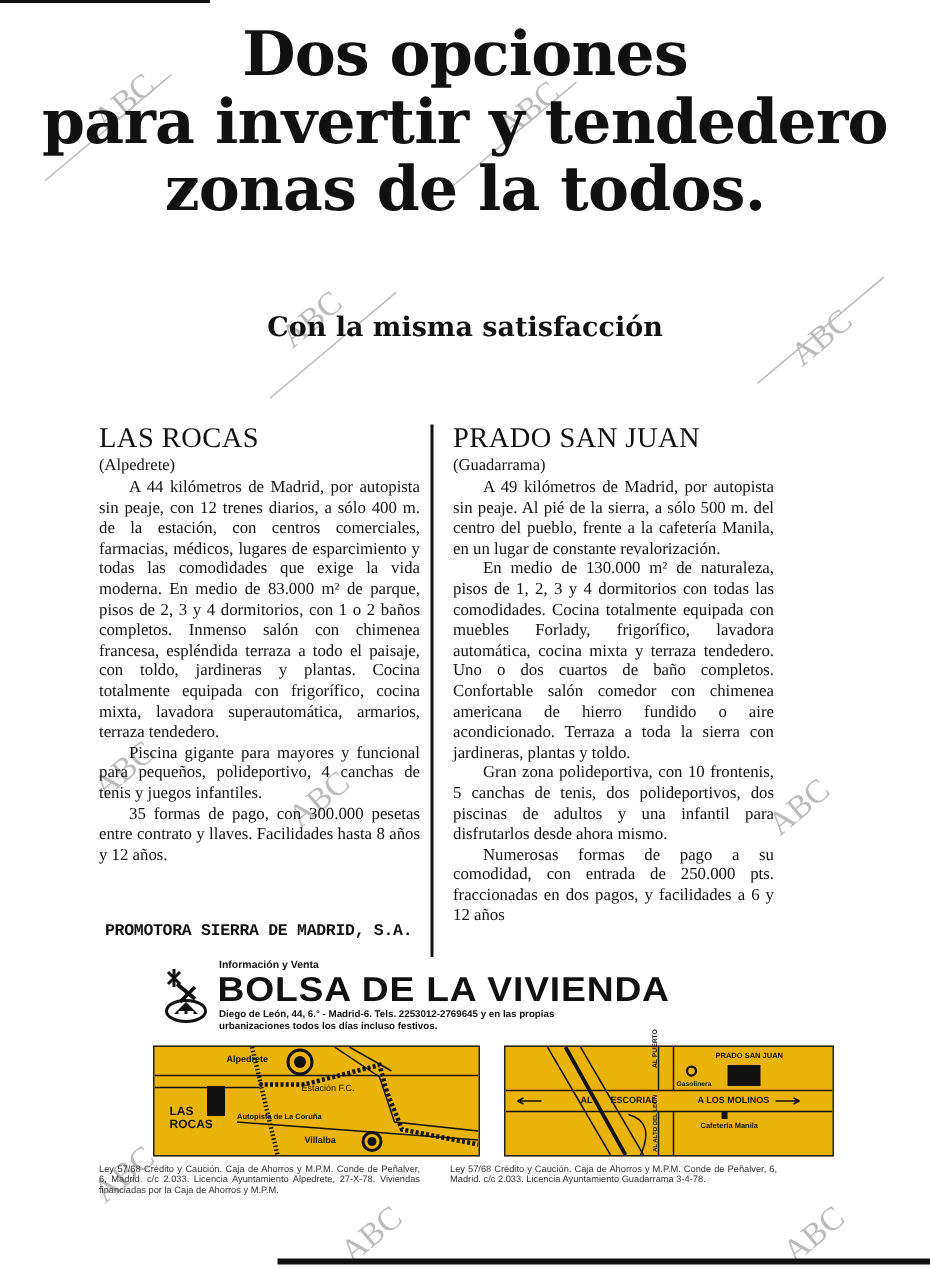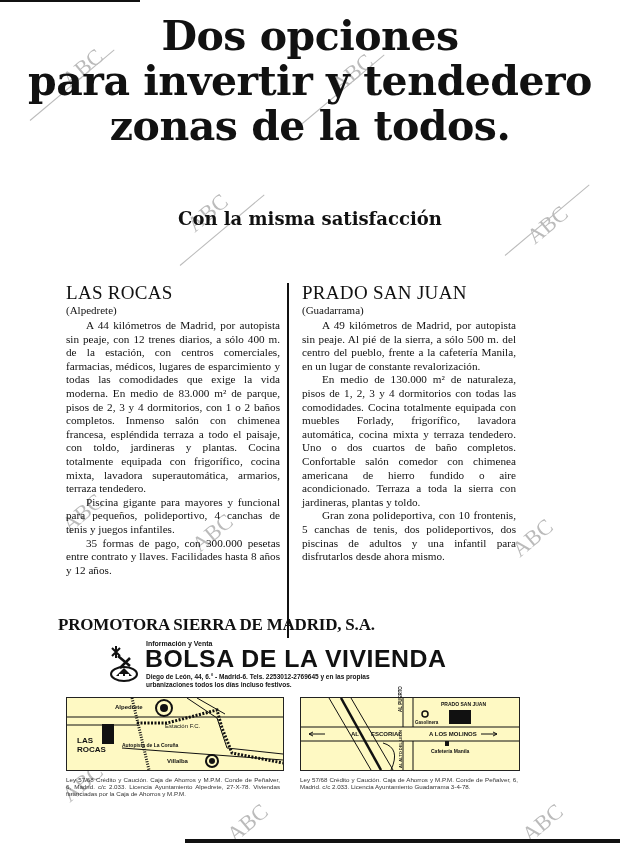--- a/index.html
+++ b/index.html
@@ -79,6 +79,7 @@
   <p>A 49 kilómetros de Madrid, por autopista sin peaje. Al pié de la sierra, a sólo 500 m. del centro del pueblo, frente a la cafetería Manila, en un lugar de constante revalorización.</p>
   <p>En medio de 130.000 m² de naturaleza, pisos de 1, 2, 3 y 4 dormitorios con todas las comodidades. Cocina totalmente equipada con muebles Forlady, frigorífico, lavadora automática, cocina mixta y terraza tendedero. Uno o dos cuartos de baño completos. Confortable salón comedor con chimenea americana de hierro fundido o aire acondicionado. Terraza a toda la sierra con jardineras, plantas y toldo.</p>
   <p>Gran zona polideportiva, con 10 frontenis, 5 canchas de tenis, dos polideportivos, dos piscinas de adultos y una infantil para disfrutarlos desde ahora mismo.</p>
+  <p>Numerosas formas de pago a su comodidad, con entrada de 250.000 pts. fraccionadas en dos pagos, y facilidades a 6 y 12 años</p>
 </div>
 
 <div class="promotora">PROMOTORA SIERRA DE MADRID, S.A.</div>

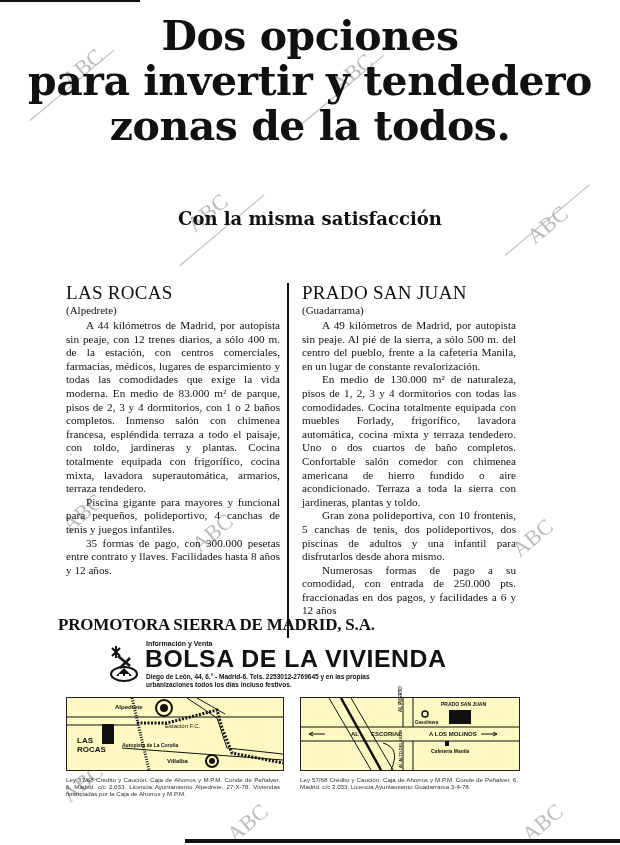--- a/index.html
+++ b/index.html
@@ -15,7 +15,7 @@
   .col h2 { margin:0; font-family:"Liberation Serif", serif; font-weight:normal; font-size:19px; line-height:20px; letter-spacing:0.3px; }
   .col .loc { font-size:11px; line-height:14px; margin-bottom:2px; }
   .col p { margin:0; text-indent:20px; }
-  .promotora { position:absolute; left:58px; top:615px; font-family:Liberation Serif, serif; font-weight:bold; font-size:17px; letter-spacing:-0.2px; }
+  .promotora { position:absolute; left:70px; top:615px; font-family:Liberation Mono, monospace; font-weight:bold; font-size:11px; letter-spacing:-0.2px; }
   .bolsa { position:absolute; left:108px; top:640px; width:330px; height:50px; }
   .bolsa .logo { position:absolute; left:0; top:4px; width:32px; height:38px; }
   .bolsa .info { position:absolute; left:38px; top:0; font-family:"Liberation Sans", sans-serif; font-weight:bold; font-size:7px; }

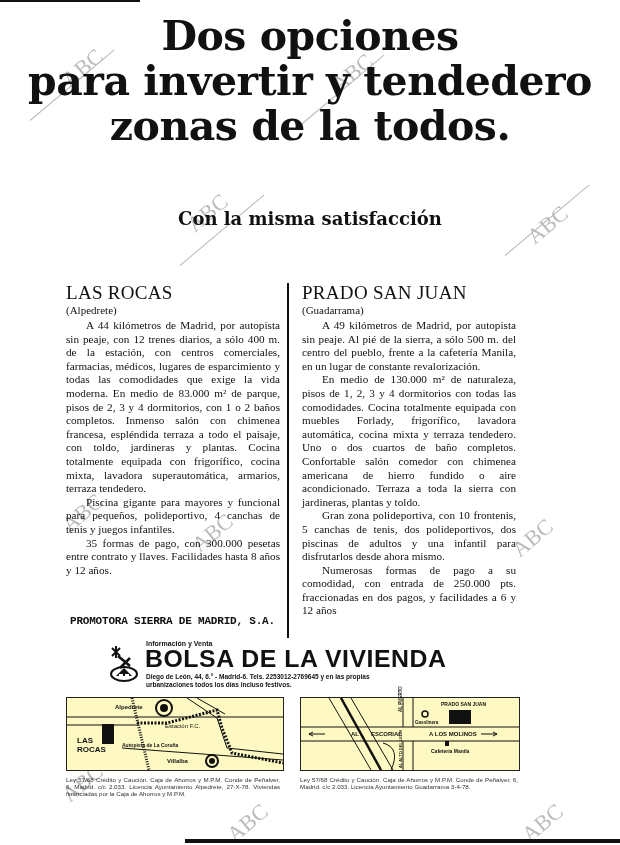--- a/index.html
+++ b/index.html
@@ -21,7 +21,7 @@
   .bolsa .info { position:absolute; left:38px; top:0; font-family:"Liberation Sans", sans-serif; font-weight:bold; font-size:7px; }
   .bolsa .name { position:absolute; left:37px; top:6px; font-family:"Liberation Sans", sans-serif; font-weight:bold; font-size:23px; letter-spacing:0.5px; white-space:nowrap; transform:scaleX(1.08); transform-origin:left; }
   .bolsa .addr { position:absolute; left:38px; top:33px; font-family:"Liberation Sans", sans-serif; font-size:6.5px; line-height:7.5px; white-space:nowrap; font-weight:bold; }
-  .map { position:absolute; top:697px; height:72px; border:1px solid #222; background:#fef9c3; }
+  .map { position:absolute; top:697px; height:72px; border:1px solid #222; background:#eab308;margin-left:36px; }
   .map-left { left:66px; width:216px; }
   .map-right { left:300px; width:218px; }
   .map svg { position:absolute; left:0; top:0; }

